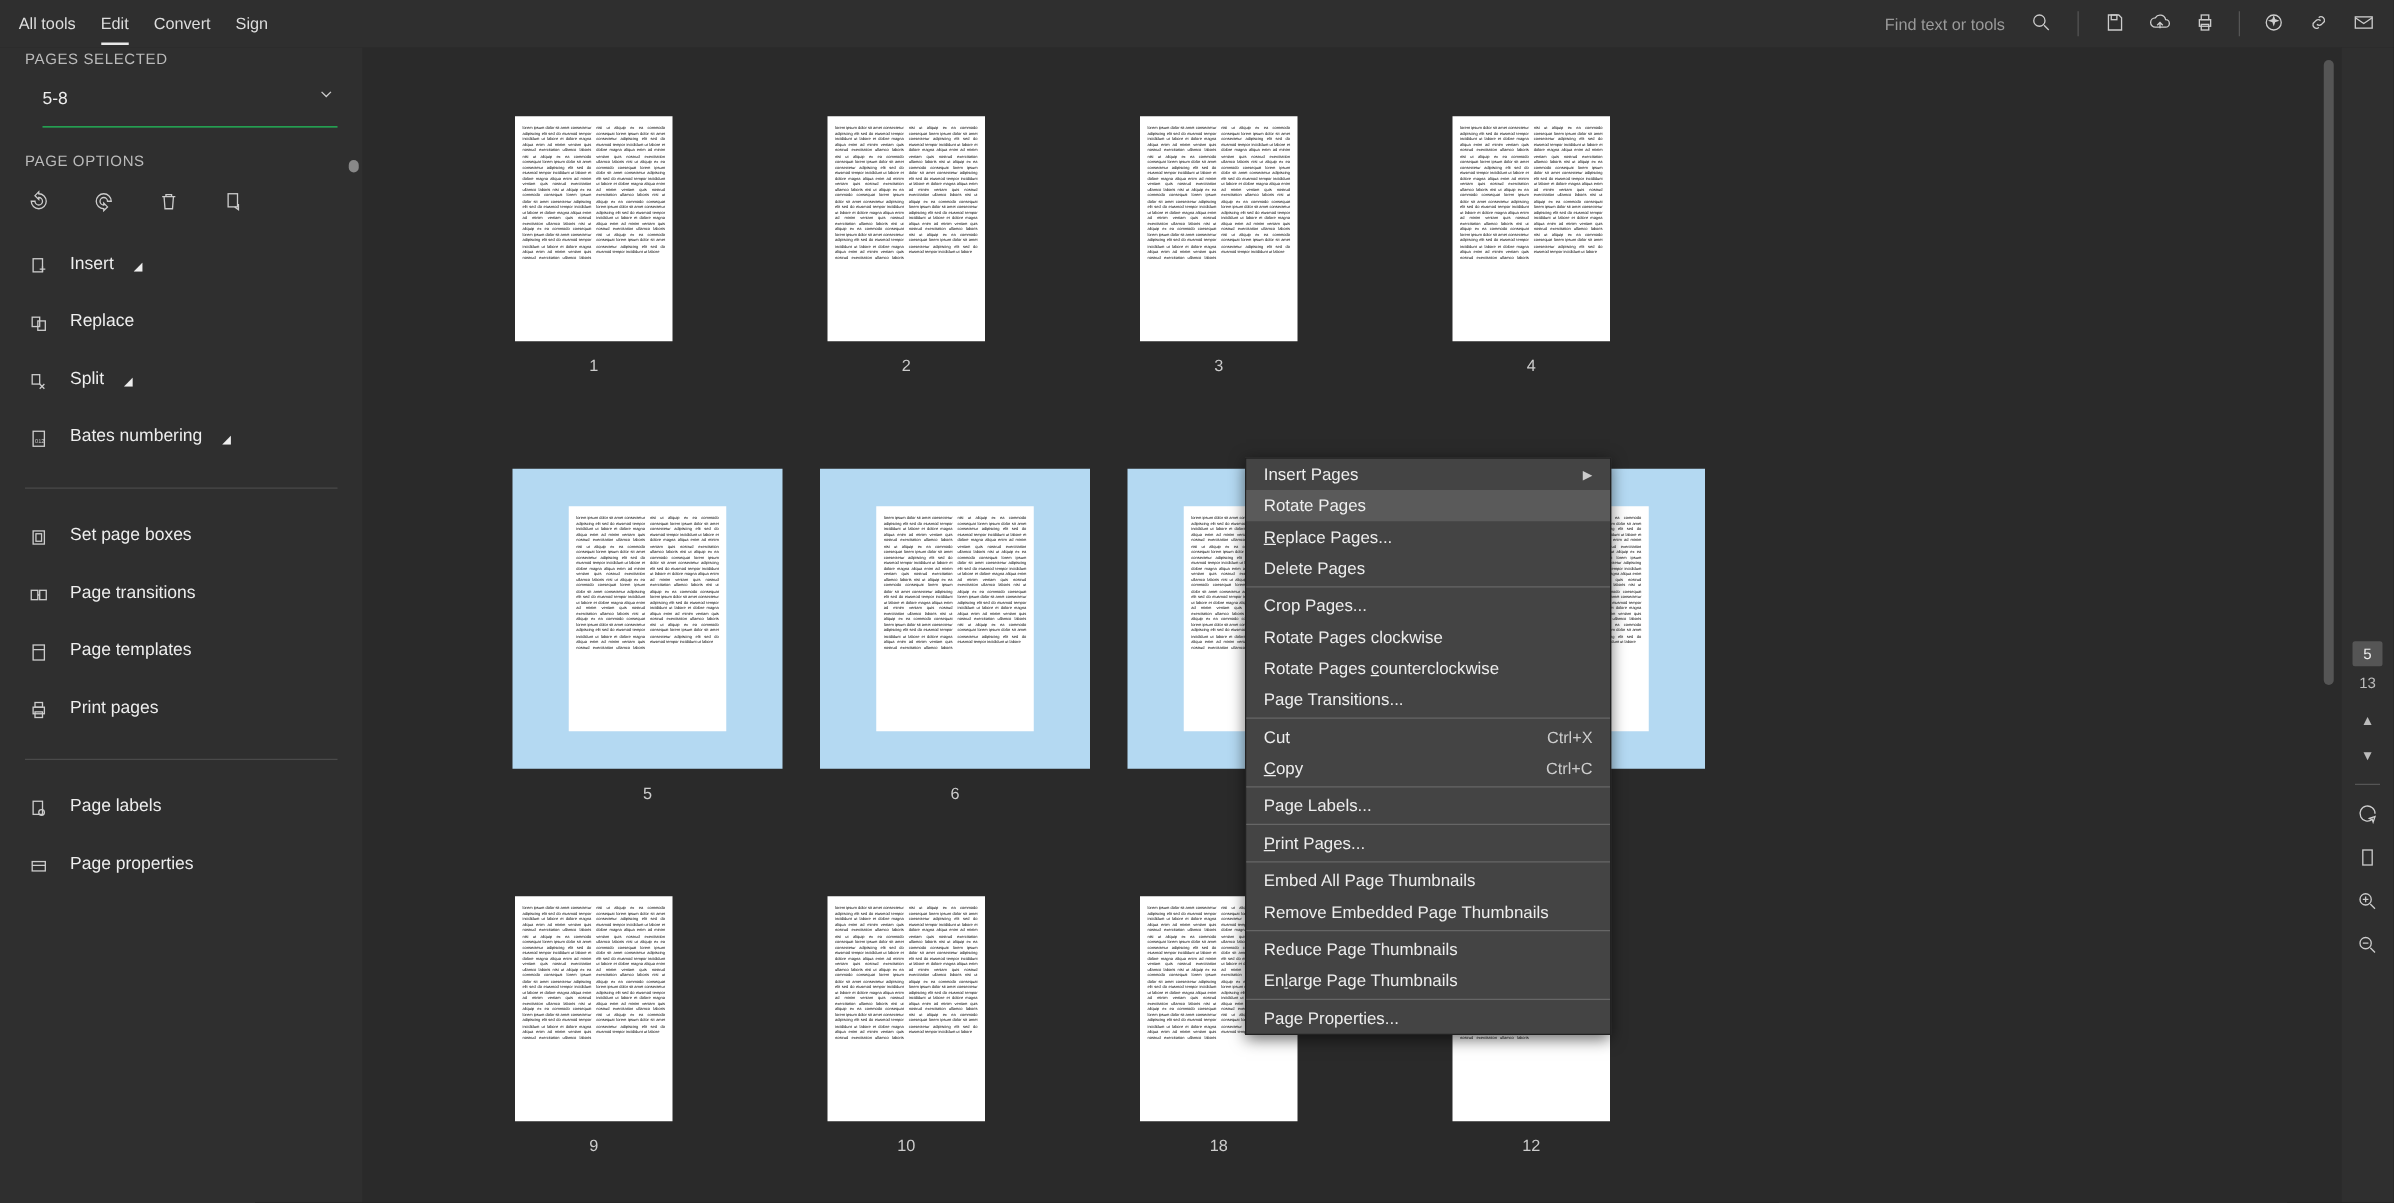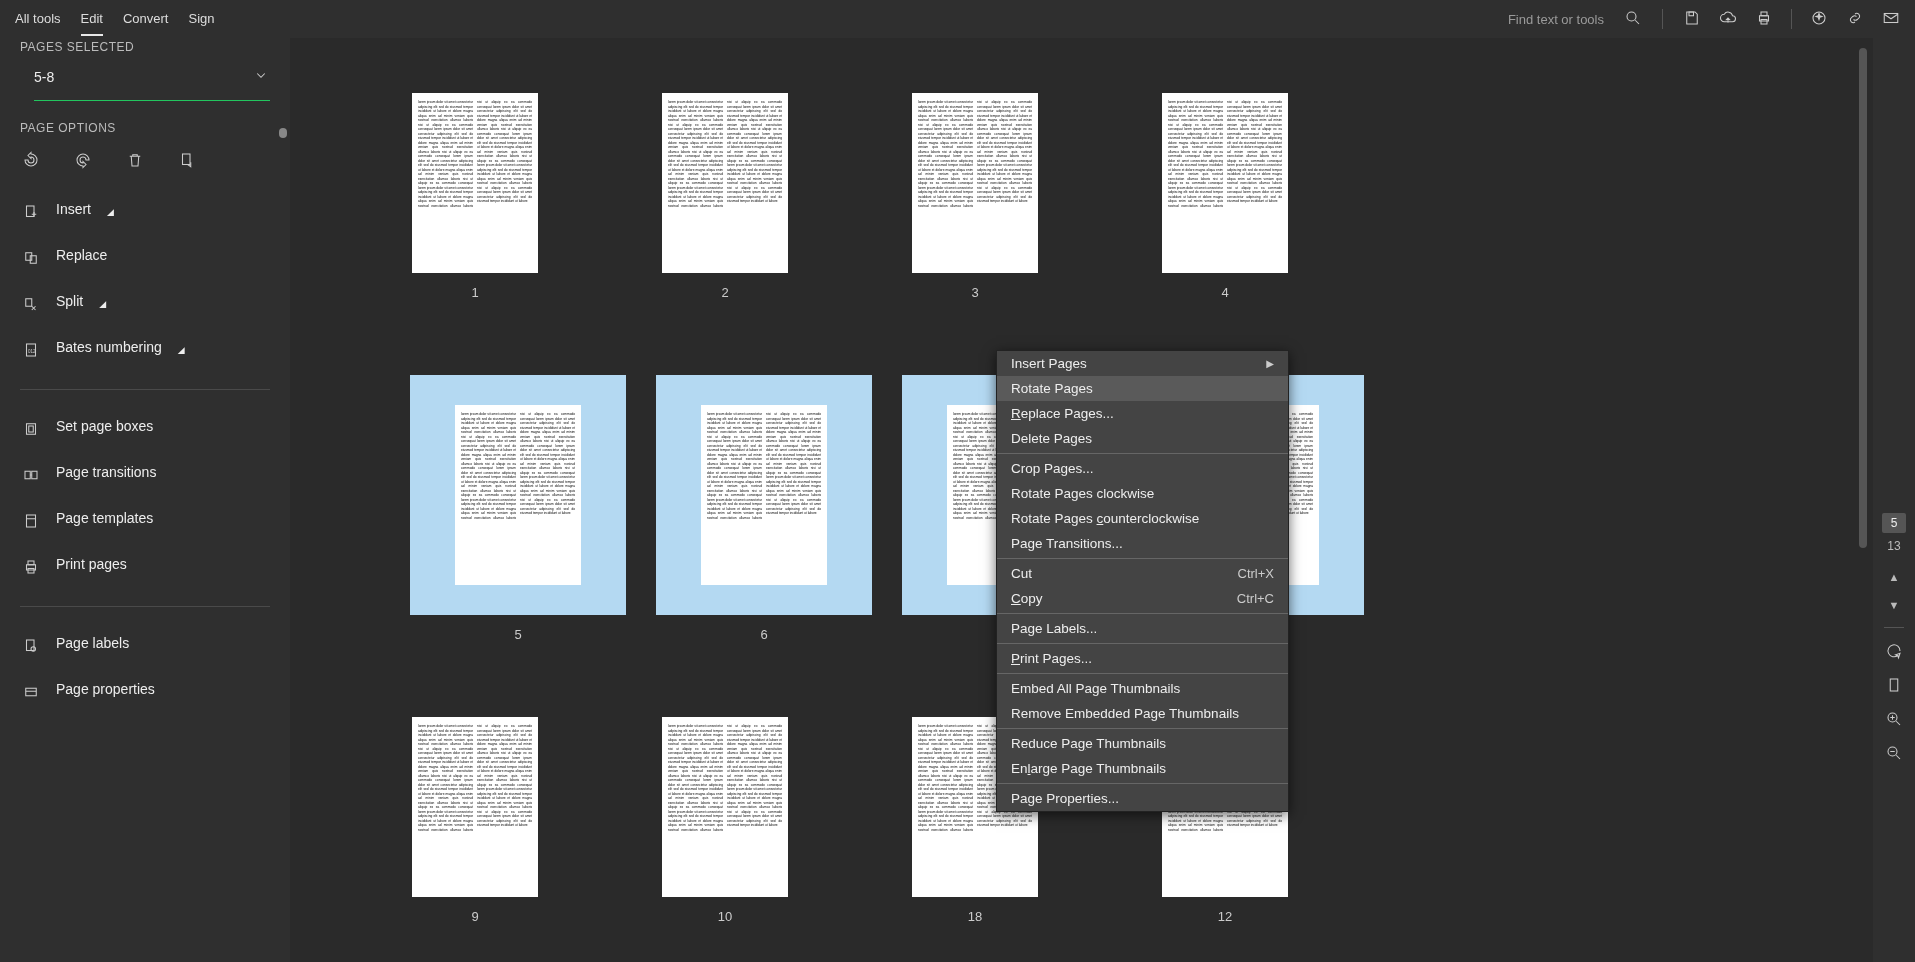--- a/index.html
+++ b/index.html
@@ -48,7 +48,7 @@
 .rs-arrow{color:#bbb;font-size:11px;margin:8px 0;}
 .rs-sep{width:20px;height:1px;background:#555;margin:8px 0;}
 .rs-icon{color:#888;font-size:16px;margin:6px 0;}
-.context-menu{position:absolute;left:706px;top:312px;width:293px;background:#444;border:1px solid #222;font-size:13.5px;color:#eee;box-shadow:0 3px 12px rgba(0,0,0,.6);z-index:50;}
+.context-menu{position:absolute;left:706px;top:328px;width:293px;background:#444;border:1px solid #222;font-size:13.5px;color:#eee;box-shadow:0 3px 12px rgba(0,0,0,.6);z-index:50;}
 .cm-item{padding:5px 14px;display:flex;justify-content:space-between;align-items:center;cursor:pointer;}
 .cm-item .shortcut{color:#ccc;font-size:13px;}
 .cm-item.highlight{background:#5a5a5a;}

